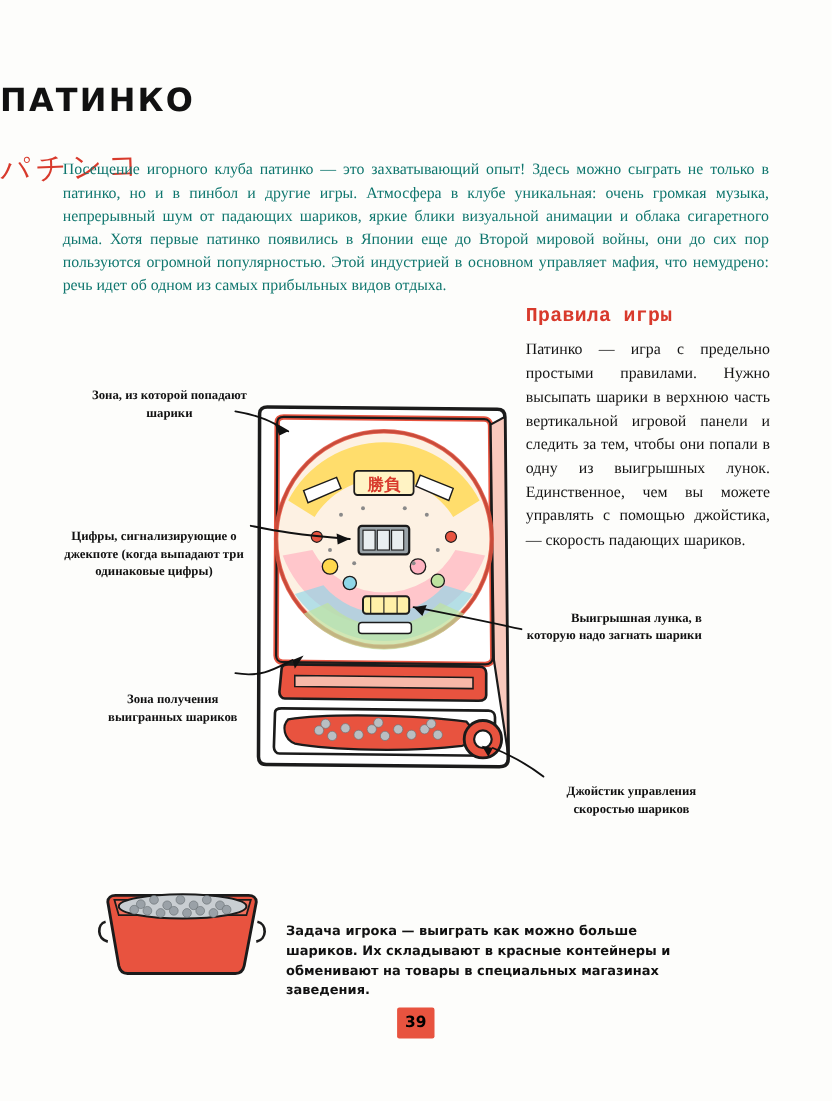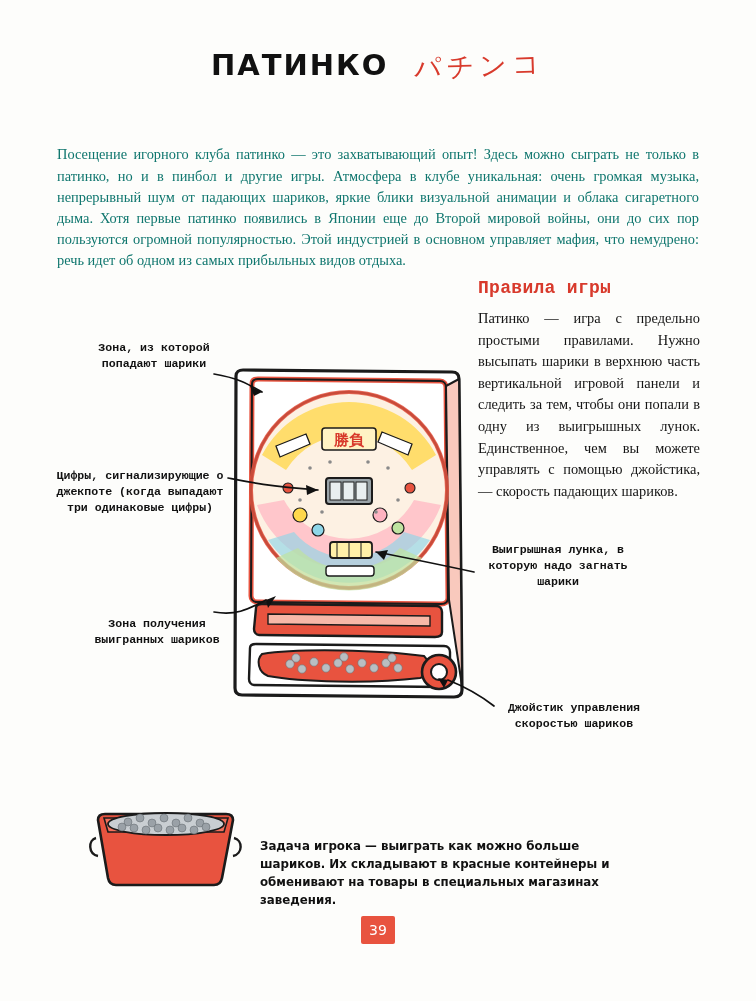--- a/index.html
+++ b/index.html
@@ -24,7 +24,7 @@
   
   .title-row {
     position: absolute;
-    top: 48px;
+    top: 74px;
     left: 0;
     width: 100%;
     text-align: center;
@@ -32,6 +32,7 @@
     justify-content: center;
     align-items: baseline;
     gap: 26px;
+    flex-direction: column;
   }
   .title-main {
     font-family: "DejaVu Sans", sans-serif;

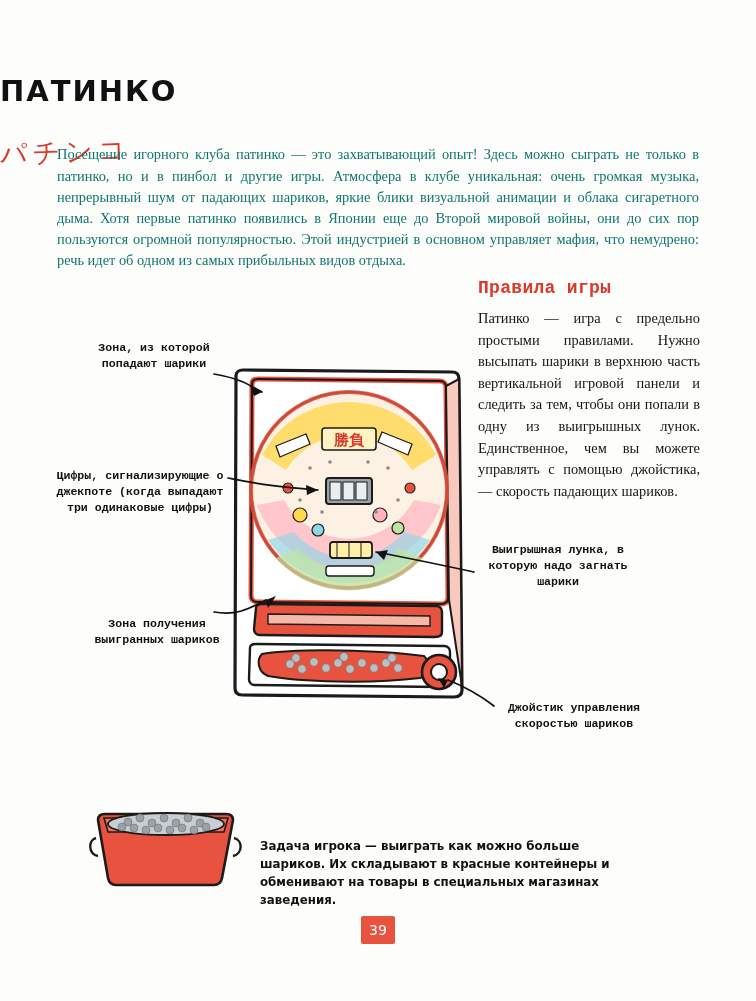--- a/index.html
+++ b/index.html
@@ -86,11 +86,12 @@
   
   .callout {
     position: absolute;
-    font-family: Liberation Mono, monospace;
+    font-family: Liberation Serif, serif;
     font-weight: bold;
     font-size: 11.6px;
     line-height: 1.38;
     color: #111;
+    margin-top: 12px;
   }
   .c-zone-top   { top: 340px; left: 78px;  width: 152px; text-align: center; }
   .c-digits     { top: 468px; left: 52px;  width: 176px; text-align: center; }

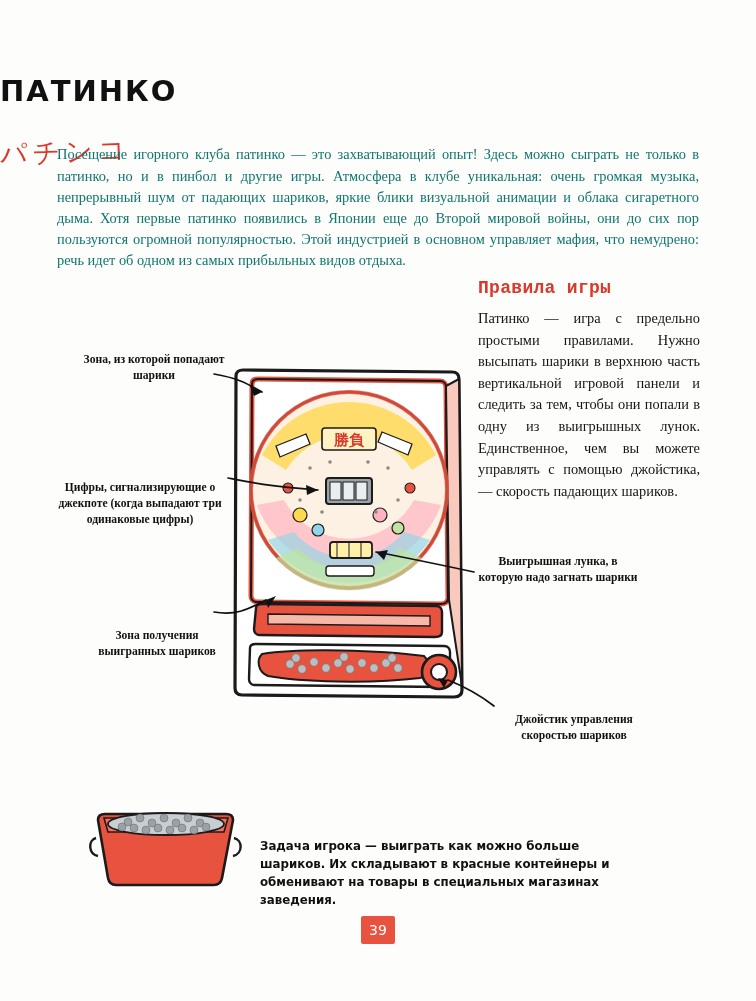--- a/index.html
+++ b/index.html
@@ -96,7 +96,7 @@
   .c-zone-top   { top: 340px; left: 78px;  width: 152px; text-align: center; }
   .c-digits     { top: 468px; left: 52px;  width: 176px; text-align: center; }
   .c-zone-out   { top: 616px; left: 92px;  width: 130px; text-align: center; }
-  .c-hole       { top: 542px; left: 478px; width: 160px; text-align: center; }
+  .c-hole       { top: 542px; left: 478px; width: 160px; text-align: right; }
   .c-joystick   { top: 700px; left: 492px; width: 164px; text-align: center; }
 
   .bottom-note {

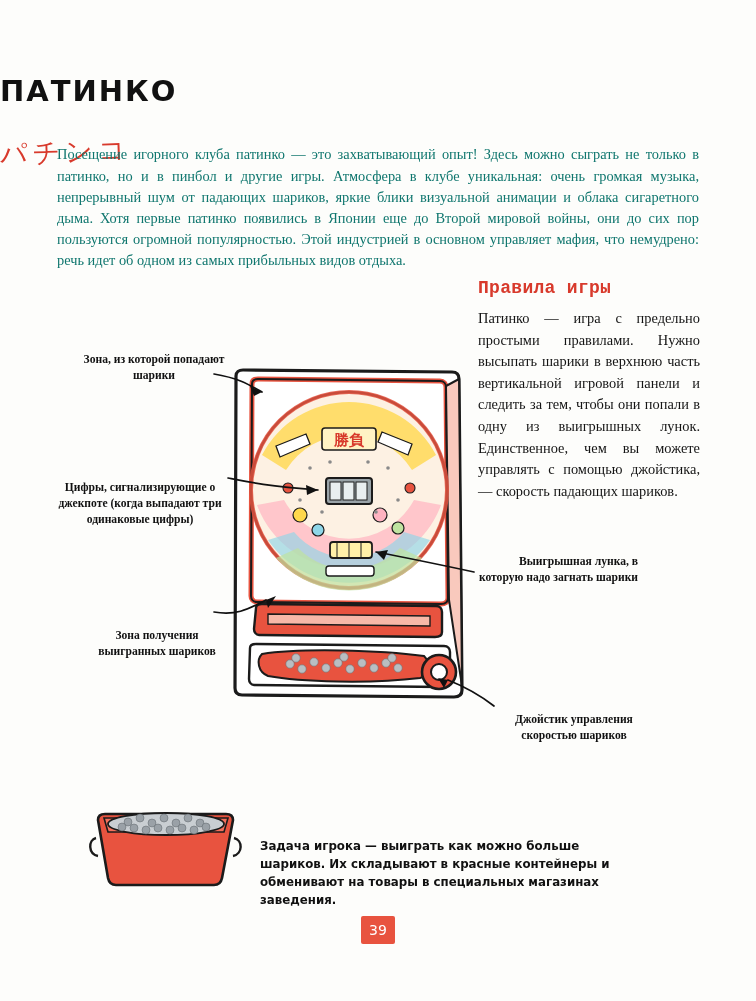--- a/index.html
+++ b/index.html
@@ -128,9 +128,9 @@
     transform: translateX(-50%);
     width: 34px; height: 28px;
     background: #e8533f;
-    color: #ffffff;
+    color: #000000;
     font-family: "DejaVu Sans", sans-serif;
-    font-weight: normal;
+    font-weight: bold;
     font-size: 14px;
     display: flex;
     align-items: center;

